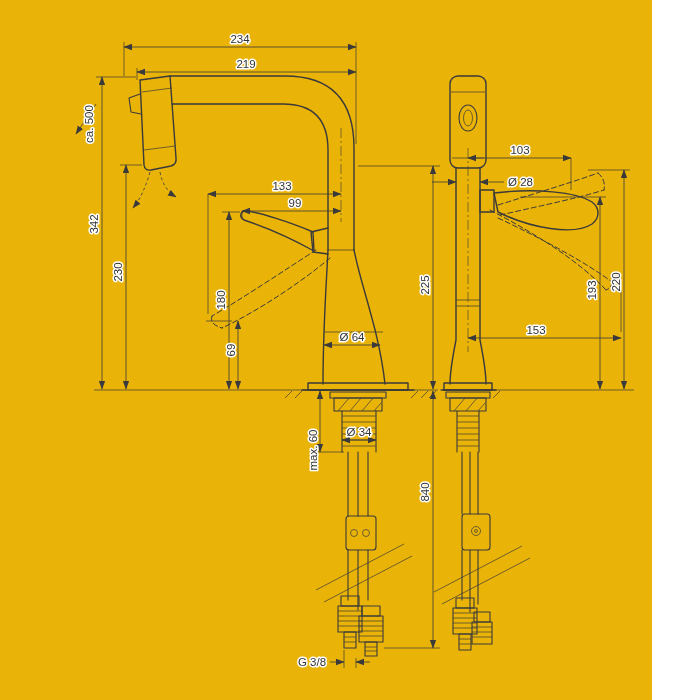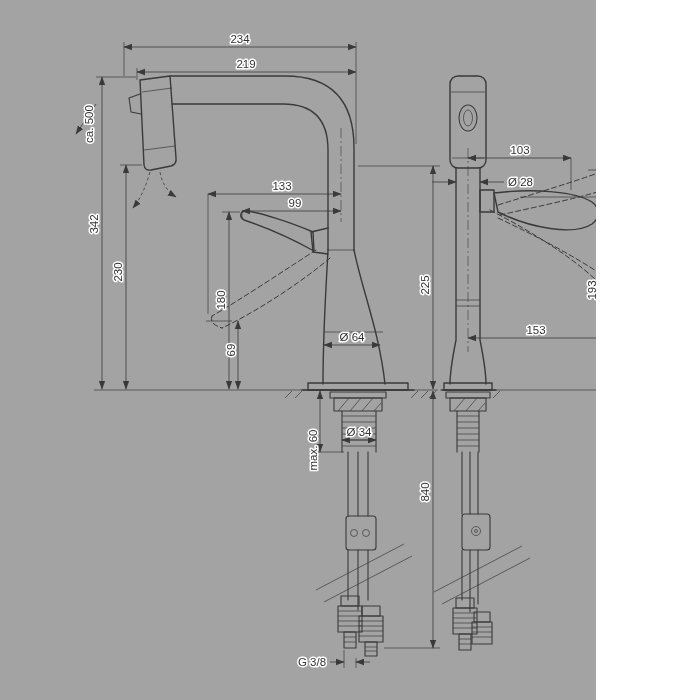--- a/index.html
+++ b/index.html
@@ -3,7 +3,7 @@
 <meta charset="utf-8">
 <style>
   html,body { margin:0; padding:0; background:#ffffff; }
-  .canvas { width:596px; height:700px; background:#a3a3a3; position:relative; overflow:hidden; }
+  .canvas { width:652px; height:700px; background:#eab308; position:relative; overflow:hidden; }
   svg { display:block; }
   .outline { fill:none; stroke:#3a3a3a; stroke-width:1.4; stroke-linejoin:round; stroke-linecap:round; }
   .med     { fill:none; stroke:#3a3a3a; stroke-width:1.1; stroke-linejoin:round; stroke-linecap:round; }

